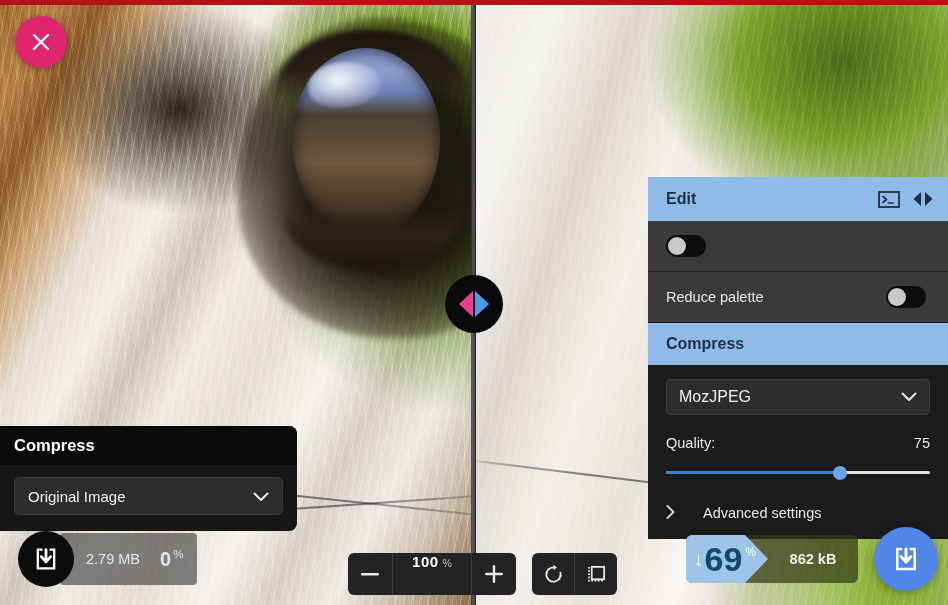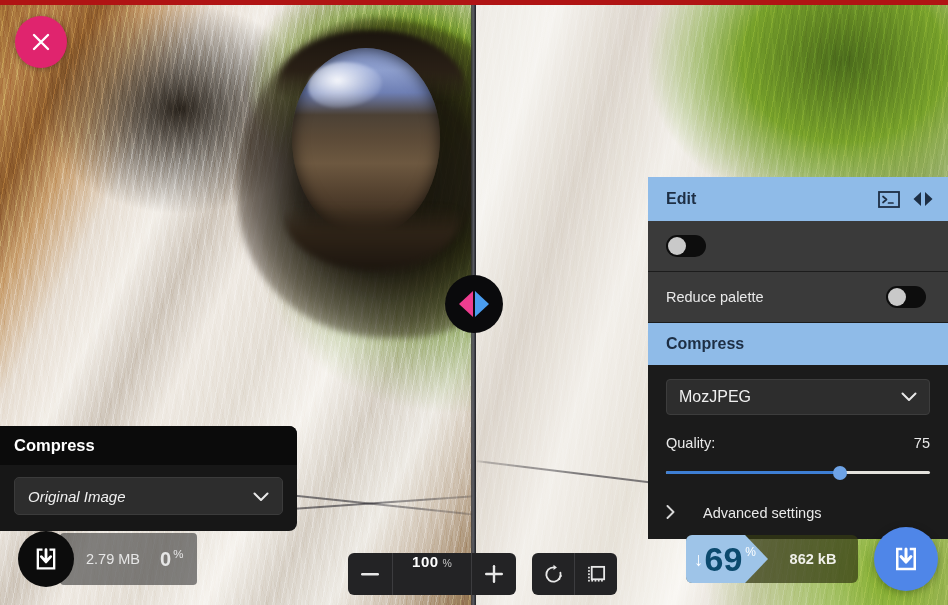--- a/index.html
+++ b/index.html
@@ -236,7 +236,7 @@
     height: 39px; display: flex; align-items: center;
     padding: 0 0 0 14px; font-weight: bold; font-size: 16.5px;
   }
-  .lp-body { padding: 12px 14px 16px; font-style: italic; }
+  .lp-body { padding: 12px 14px 16px; }
   .lp-select {
     width: 100%; height: 38px;
     background: #2d2d2d; border: 1px solid #3b3b3b; border-radius: 5px;

